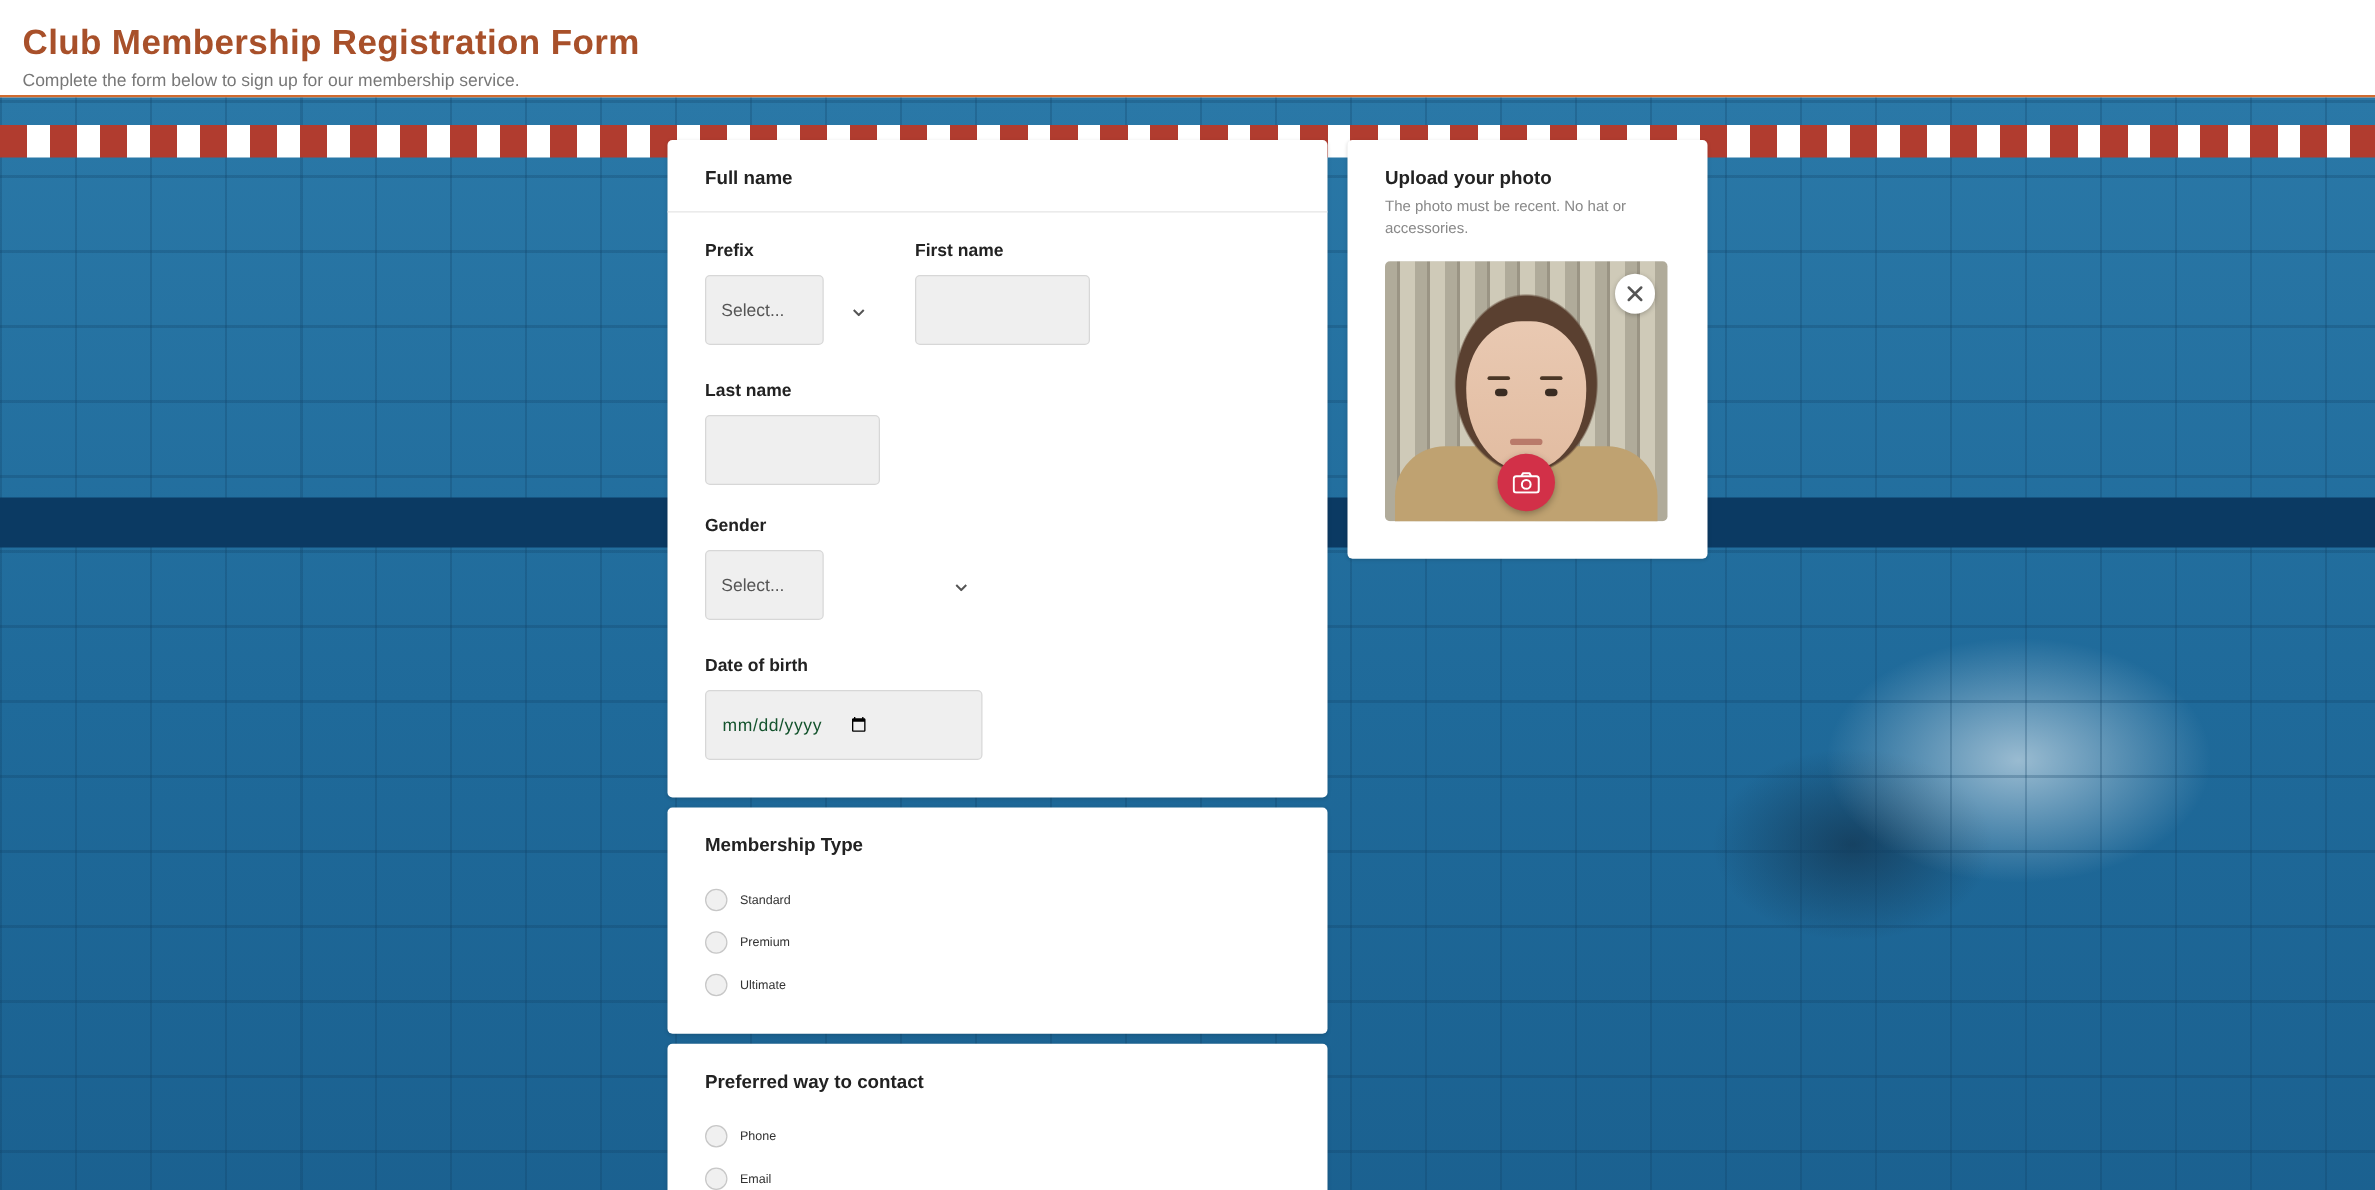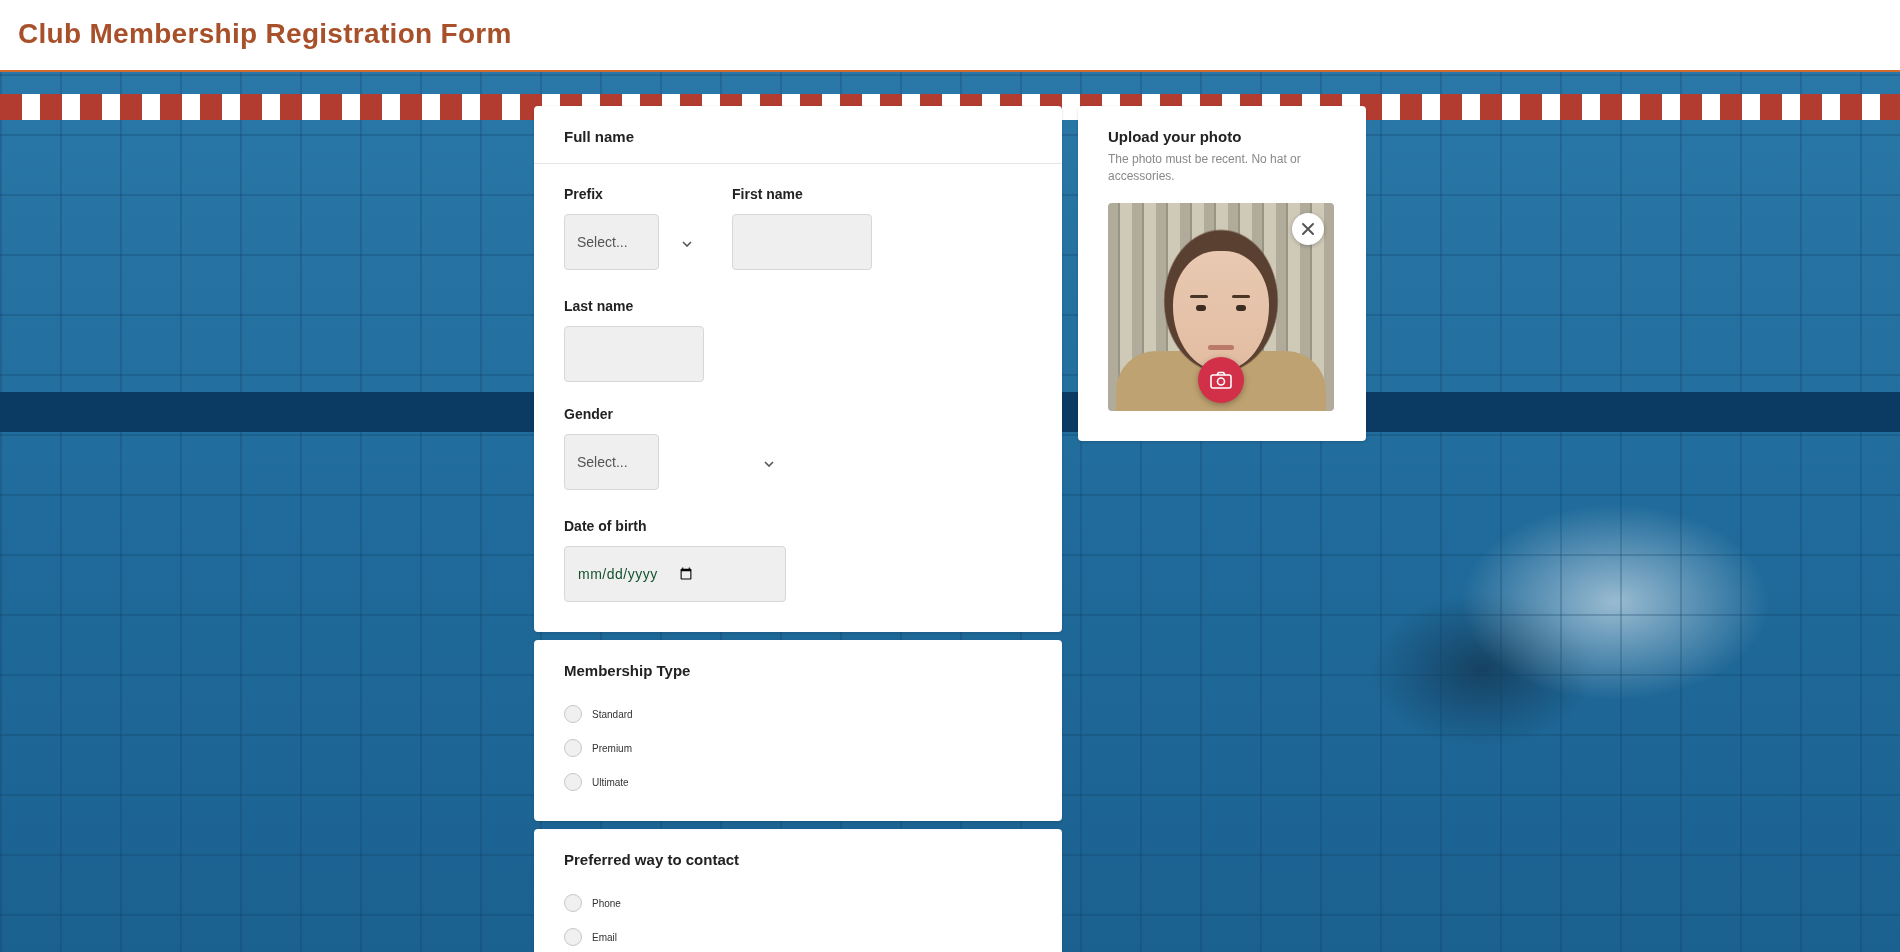--- a/index.html
+++ b/index.html
@@ -13,7 +13,7 @@
 
   .page-header {
     background: #ffffff;
-    padding: 18px 18px 14px 18px;
+    padding: 18px 18px 4px 18px;
     border-bottom: 2px solid #d06b2f;
   }
   .page-header h1 {

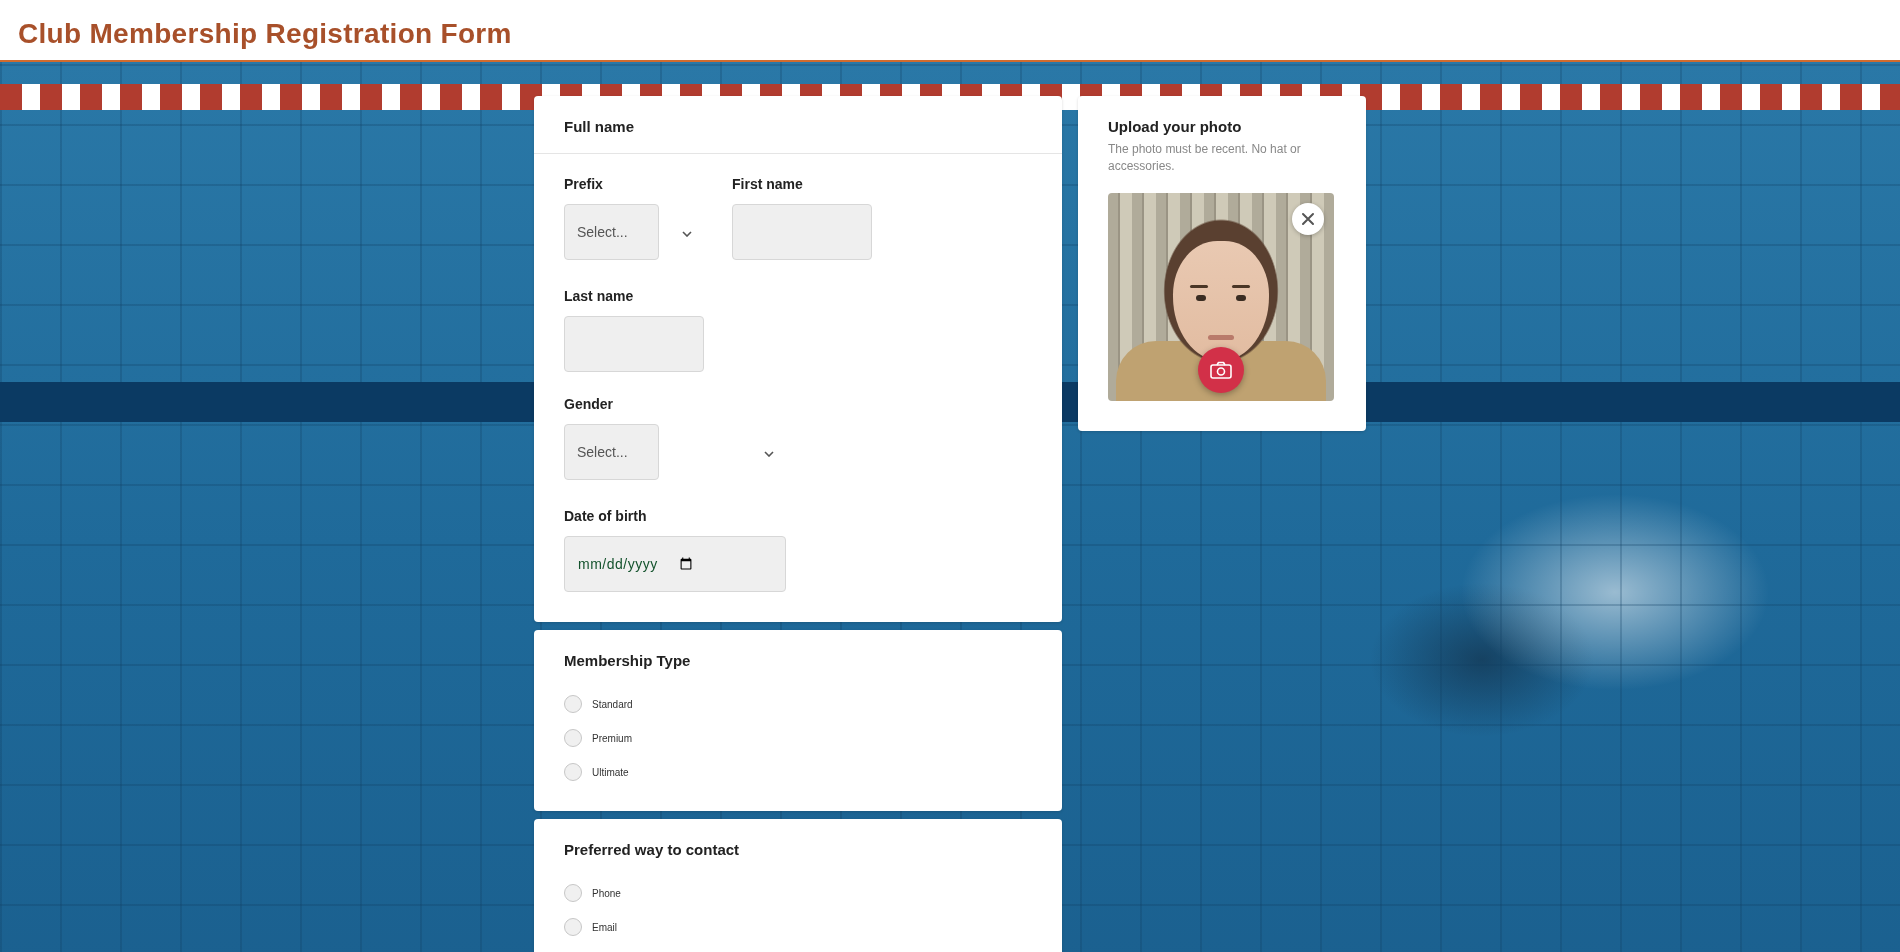--- a/index.html
+++ b/index.html
@@ -209,6 +209,7 @@
 
 <header class="page-header">
   <h1>Club Membership Registration Form</h1>
+  <p>Complete the form below to sign up for our membership service.</p>
 </header>
 
 <div class="pool-bg">

